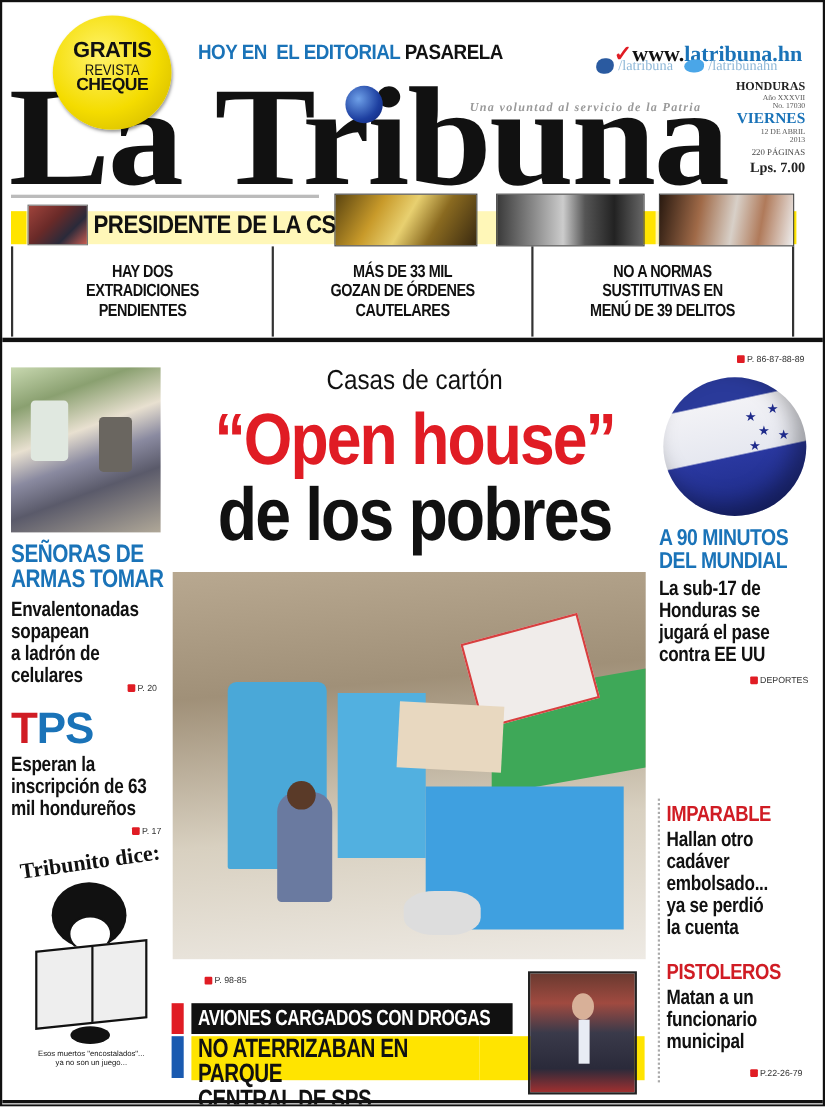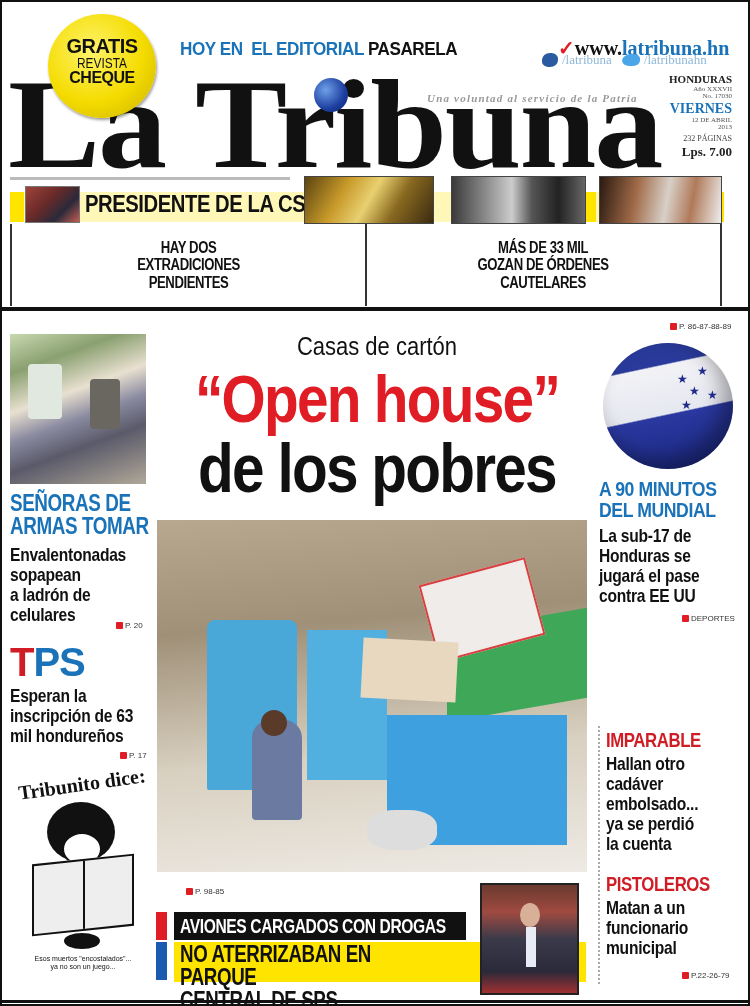--- a/index.html
+++ b/index.html
@@ -179,7 +179,7 @@
     <div class="day">VIERNES</div>
     <div class="small">12 DE ABRIL</div>
     <div class="small">2013</div>
-    <div class="pages">232 PÁGINAS</div>
+    <div class="pages">220 PÁGINAS</div>
     <div class="price">Lps. 7.00</div>
   </div>
 

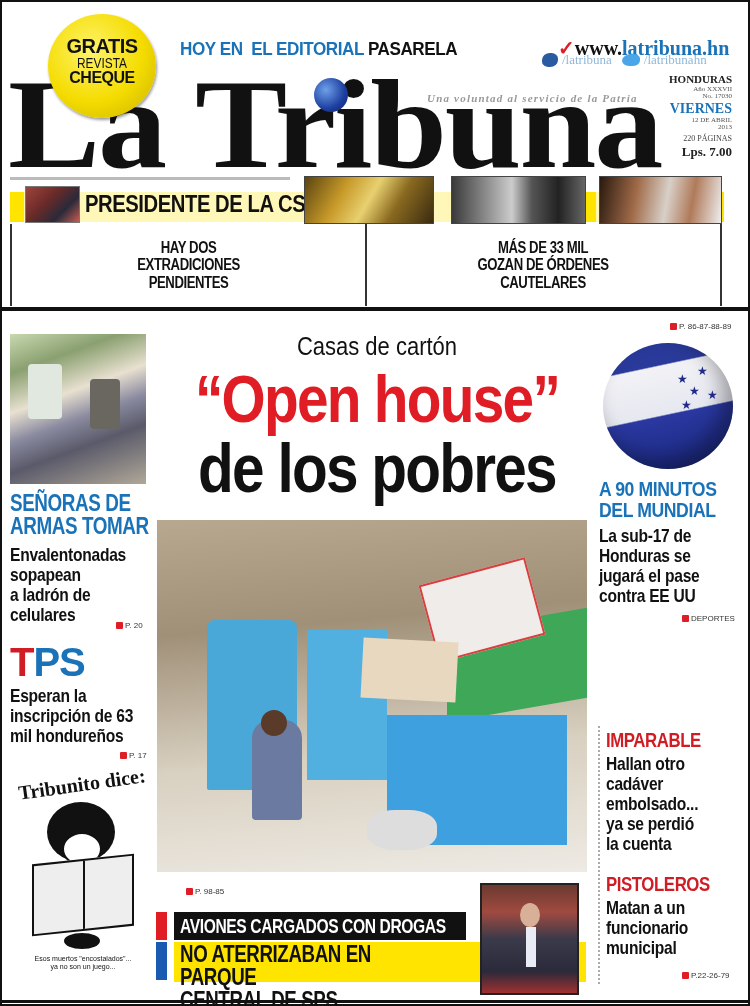--- a/index.html
+++ b/index.html
@@ -206,6 +206,11 @@
 GOZAN DE ÓRDENES
 CAUTELARES</span>
       </div>
+    <div class="kicker">
+        <span>NO A NORMAS
+SUSTITUTIVAS EN
+MENÚ DE 39 DELITOS</span>
+      </div>
   </div>
   <div class="hr-thick"></div>
   <div class="pref pref-top-right">P. 86-87-88-89</div>

